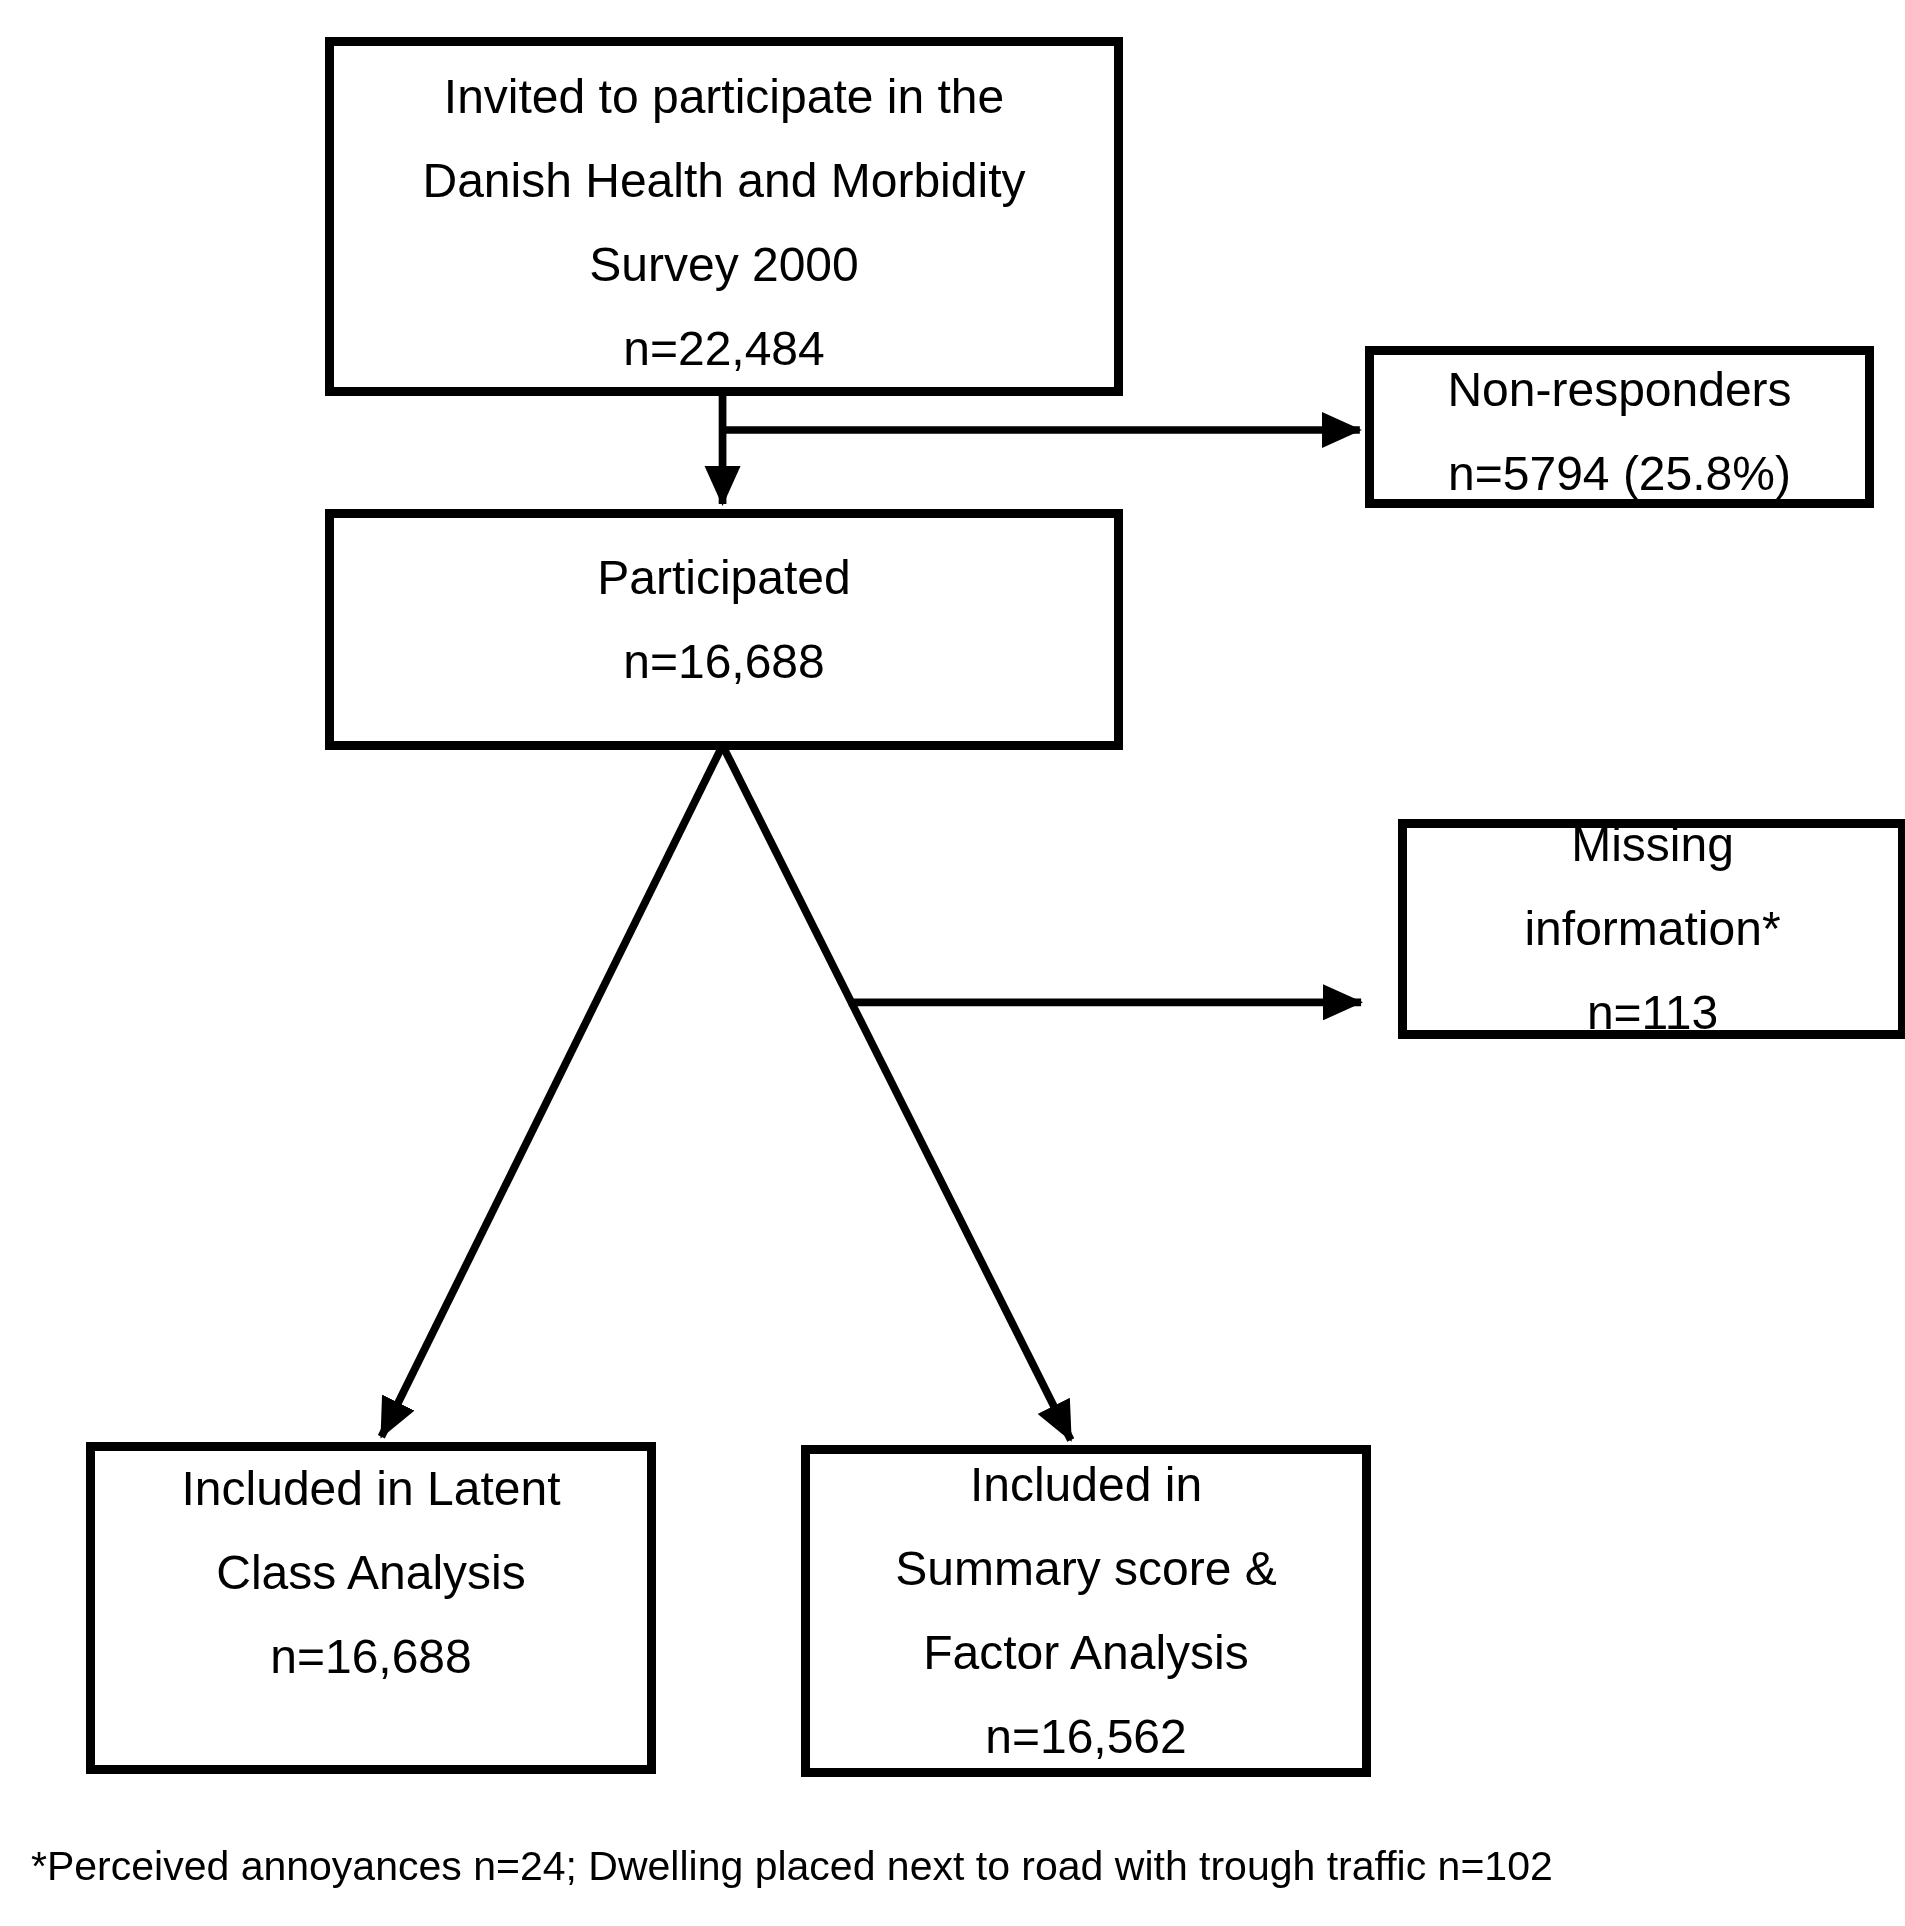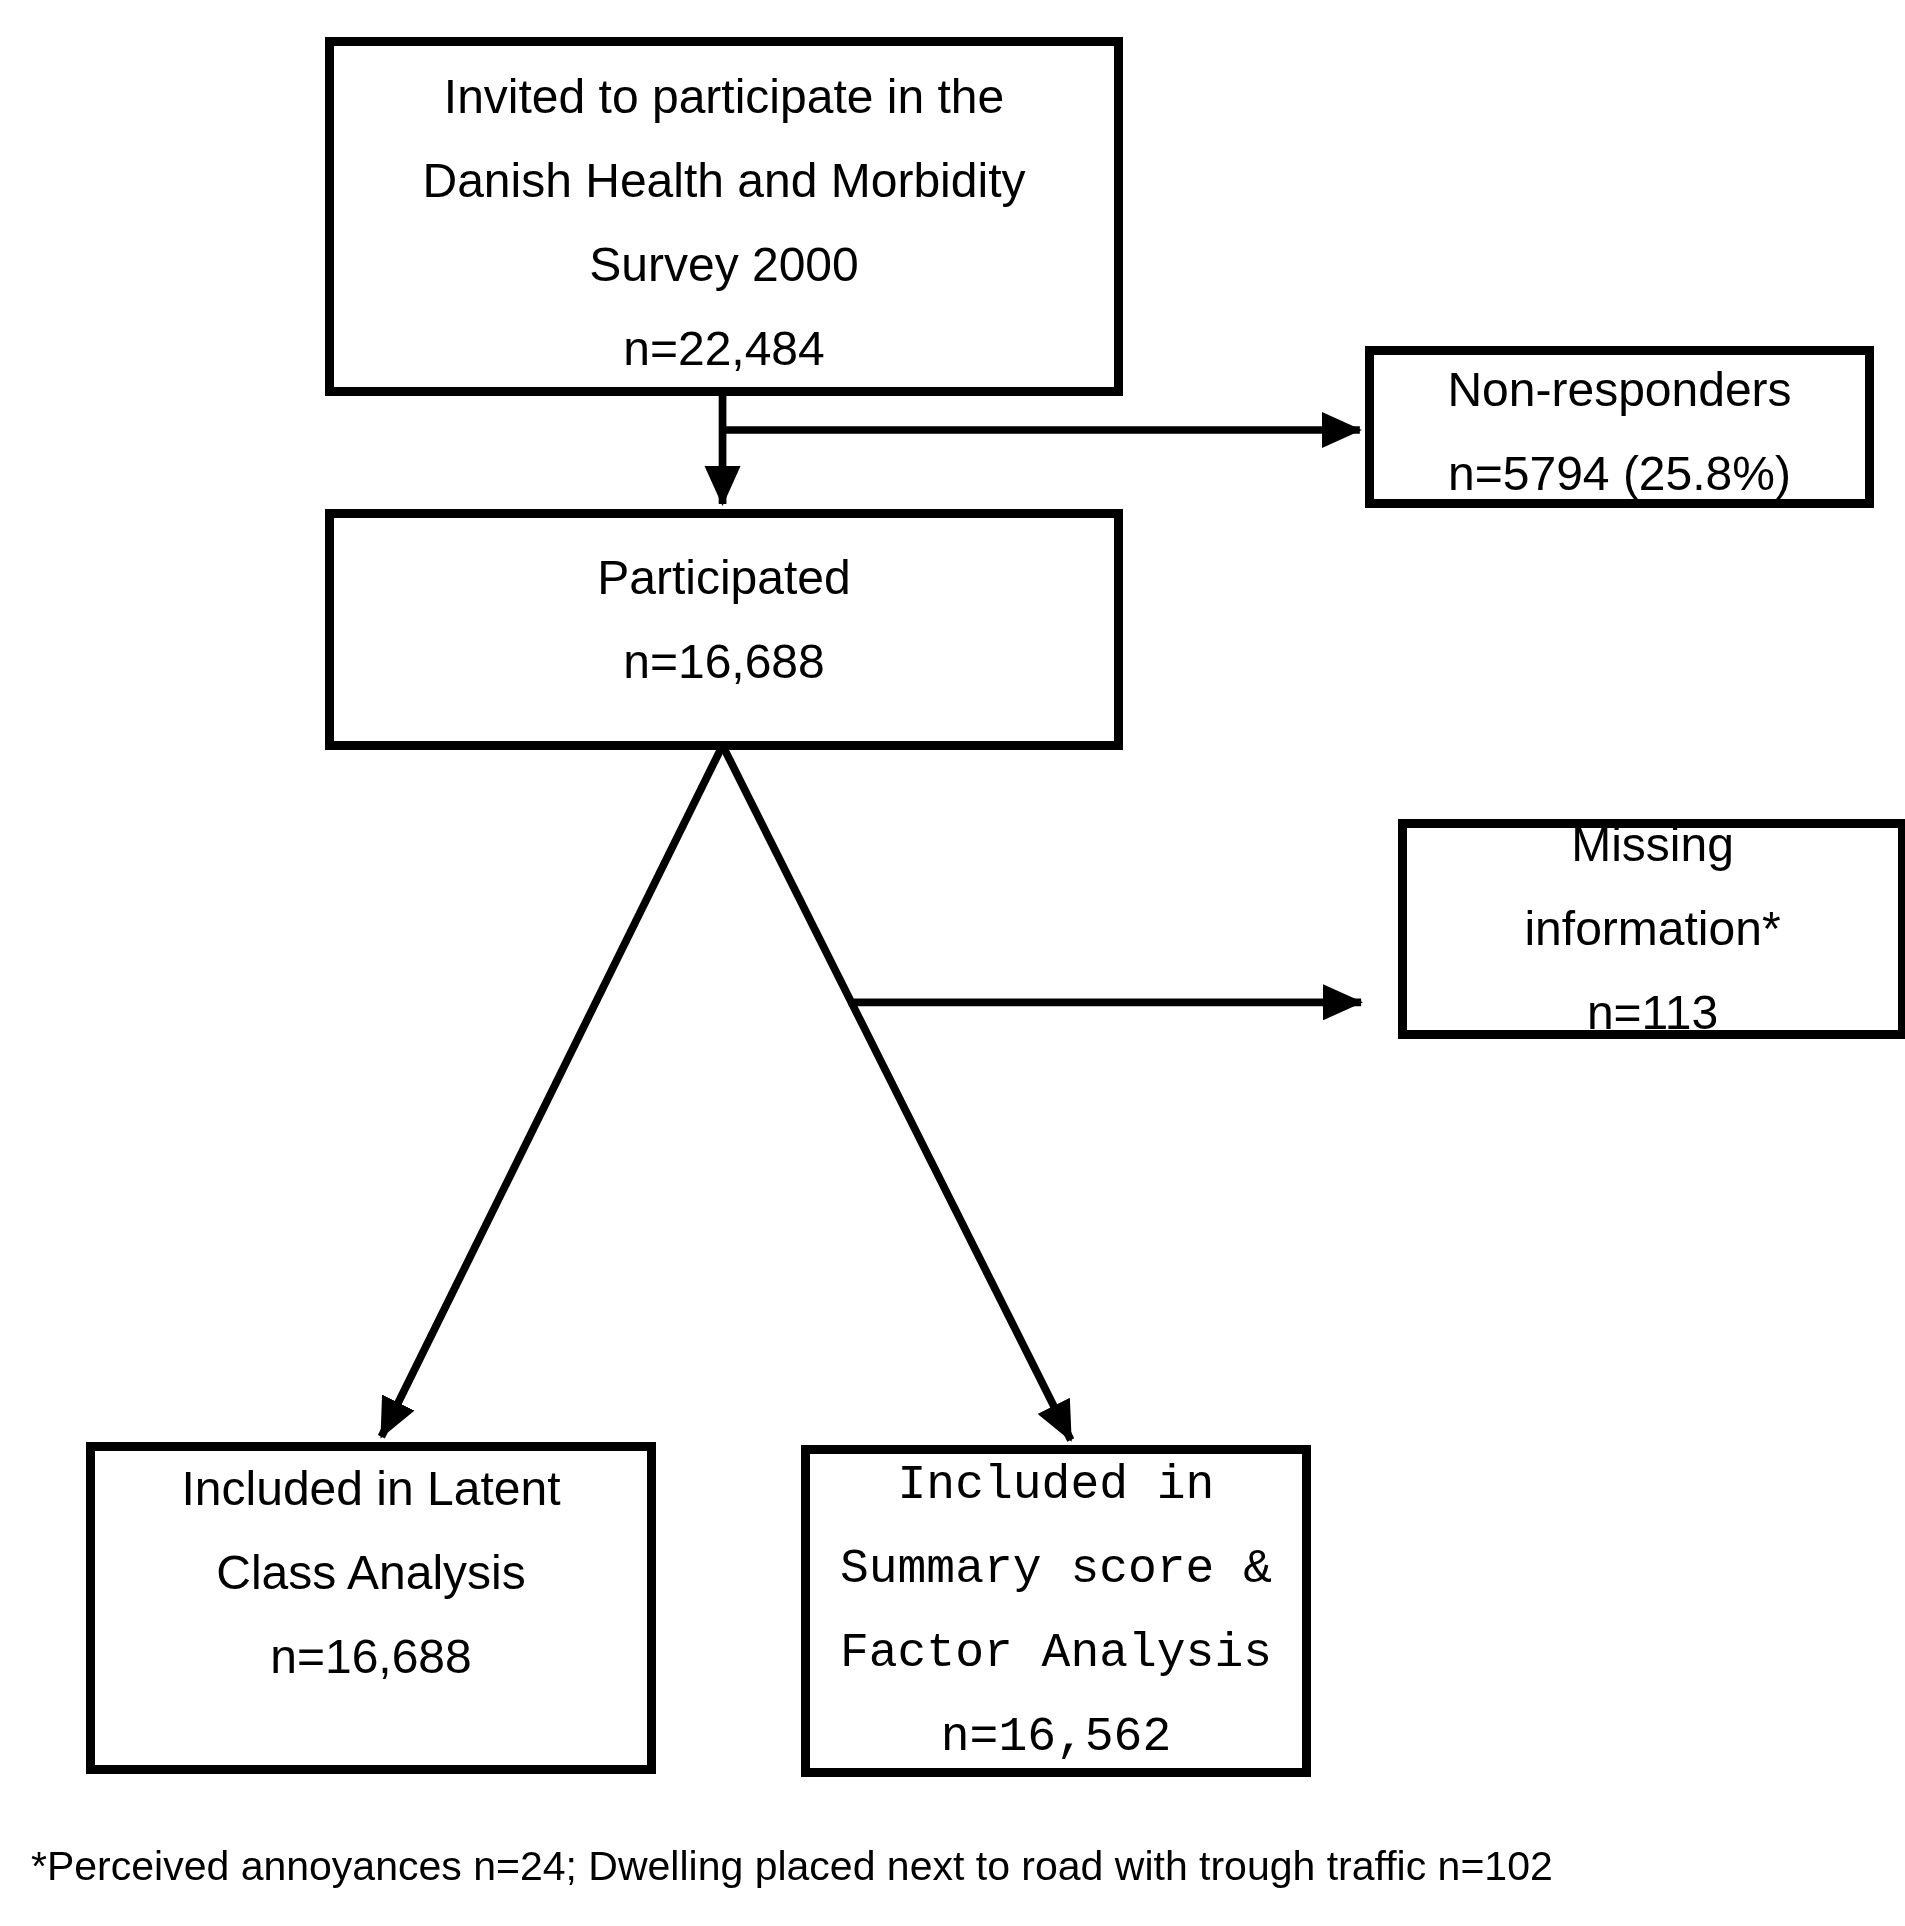--- a/index.html
+++ b/index.html
@@ -48,7 +48,7 @@
   #box-participated { left: 325px;  top: 509px;  width: 798px; height: 241px; padding-bottom: 19px; }
   #box-missing      { left: 1398px; top: 819px; width: 509px;  height: 220px; }
   #box-latent       { left: 86px;  top: 1442px; width: 570px;  height: 332px; padding-bottom: 71px; }
-  #box-summary      { left: 801px; top: 1445px; width: 510px;  height: 332px; font-family: Liberation Mono, monospace; }
+  #box-summary      { left: 801px; top: 1445px; width: 570px;  height: 332px; }
 
   .footnote {
     position: absolute;

